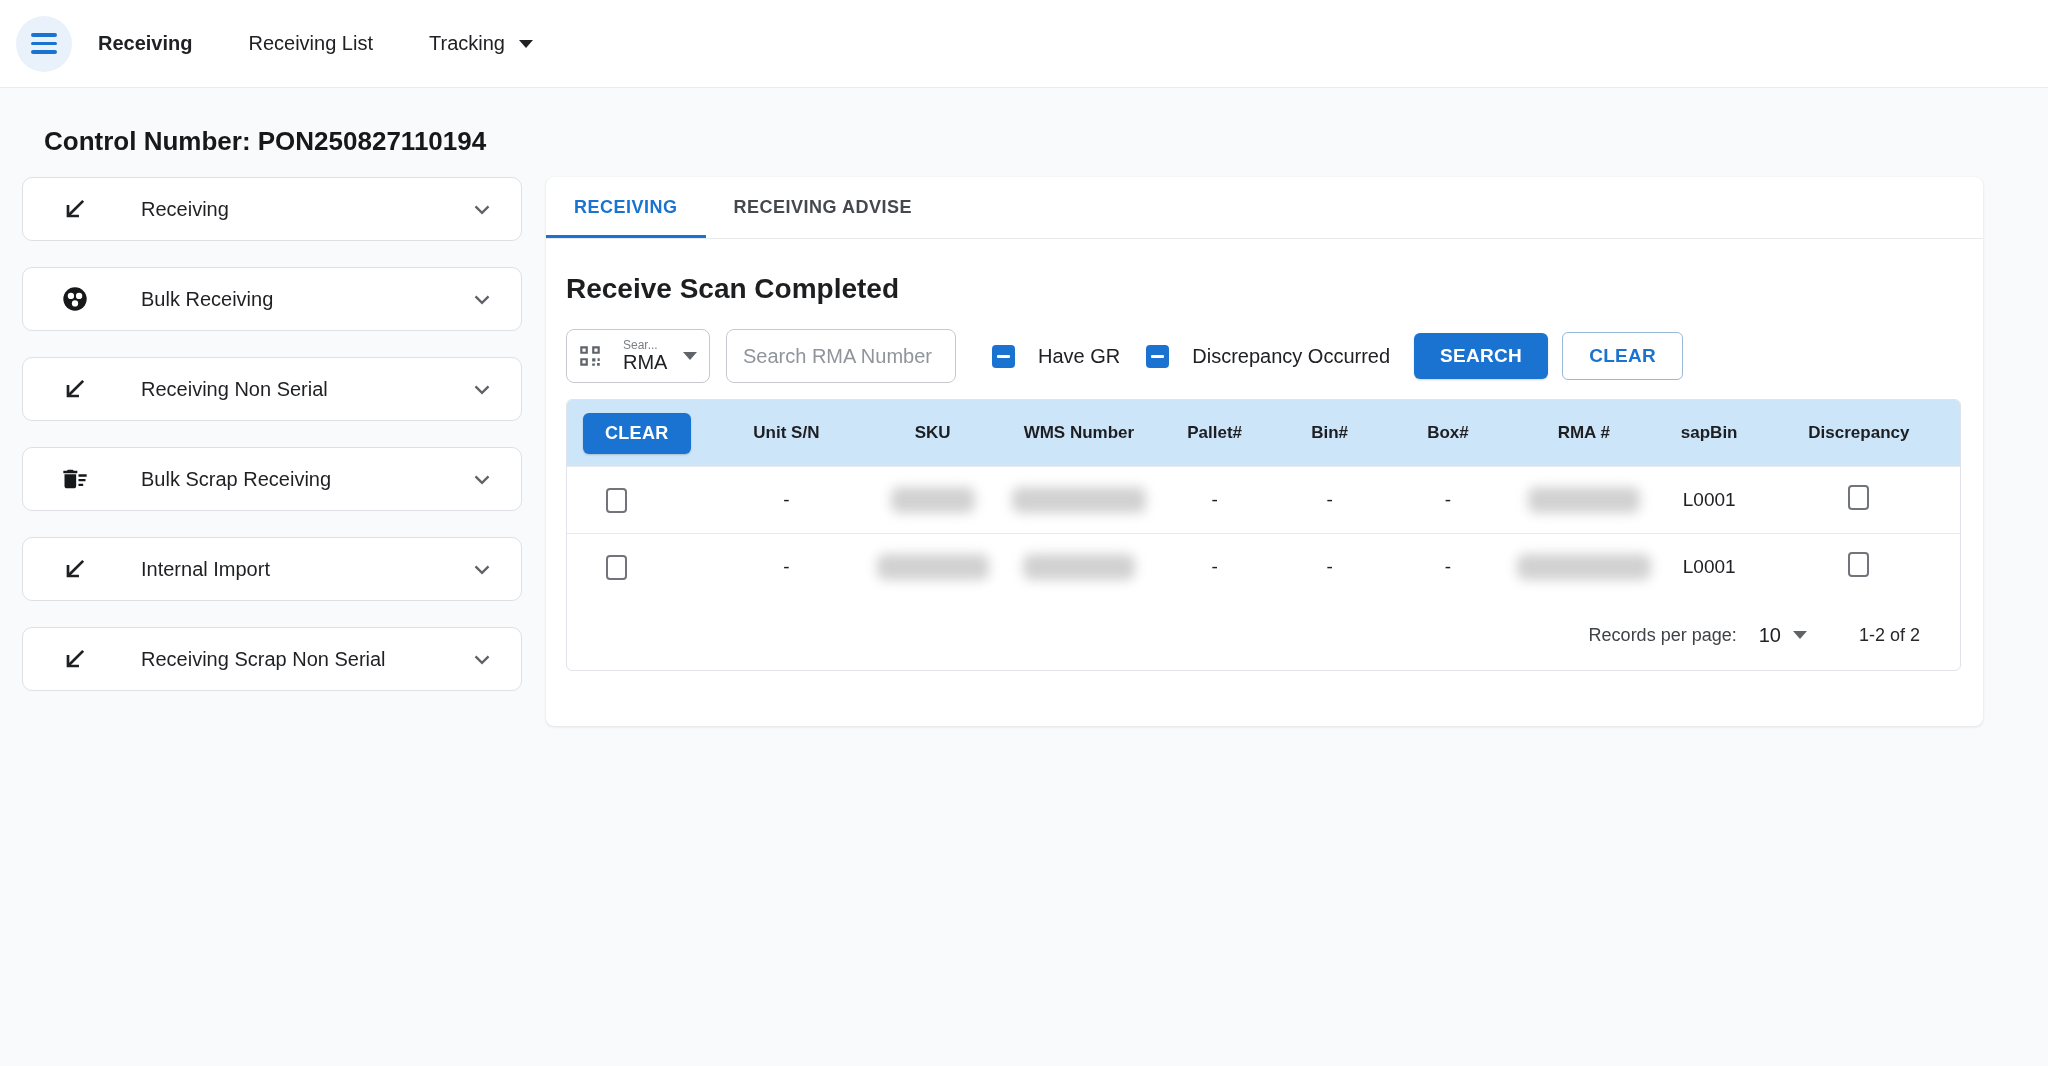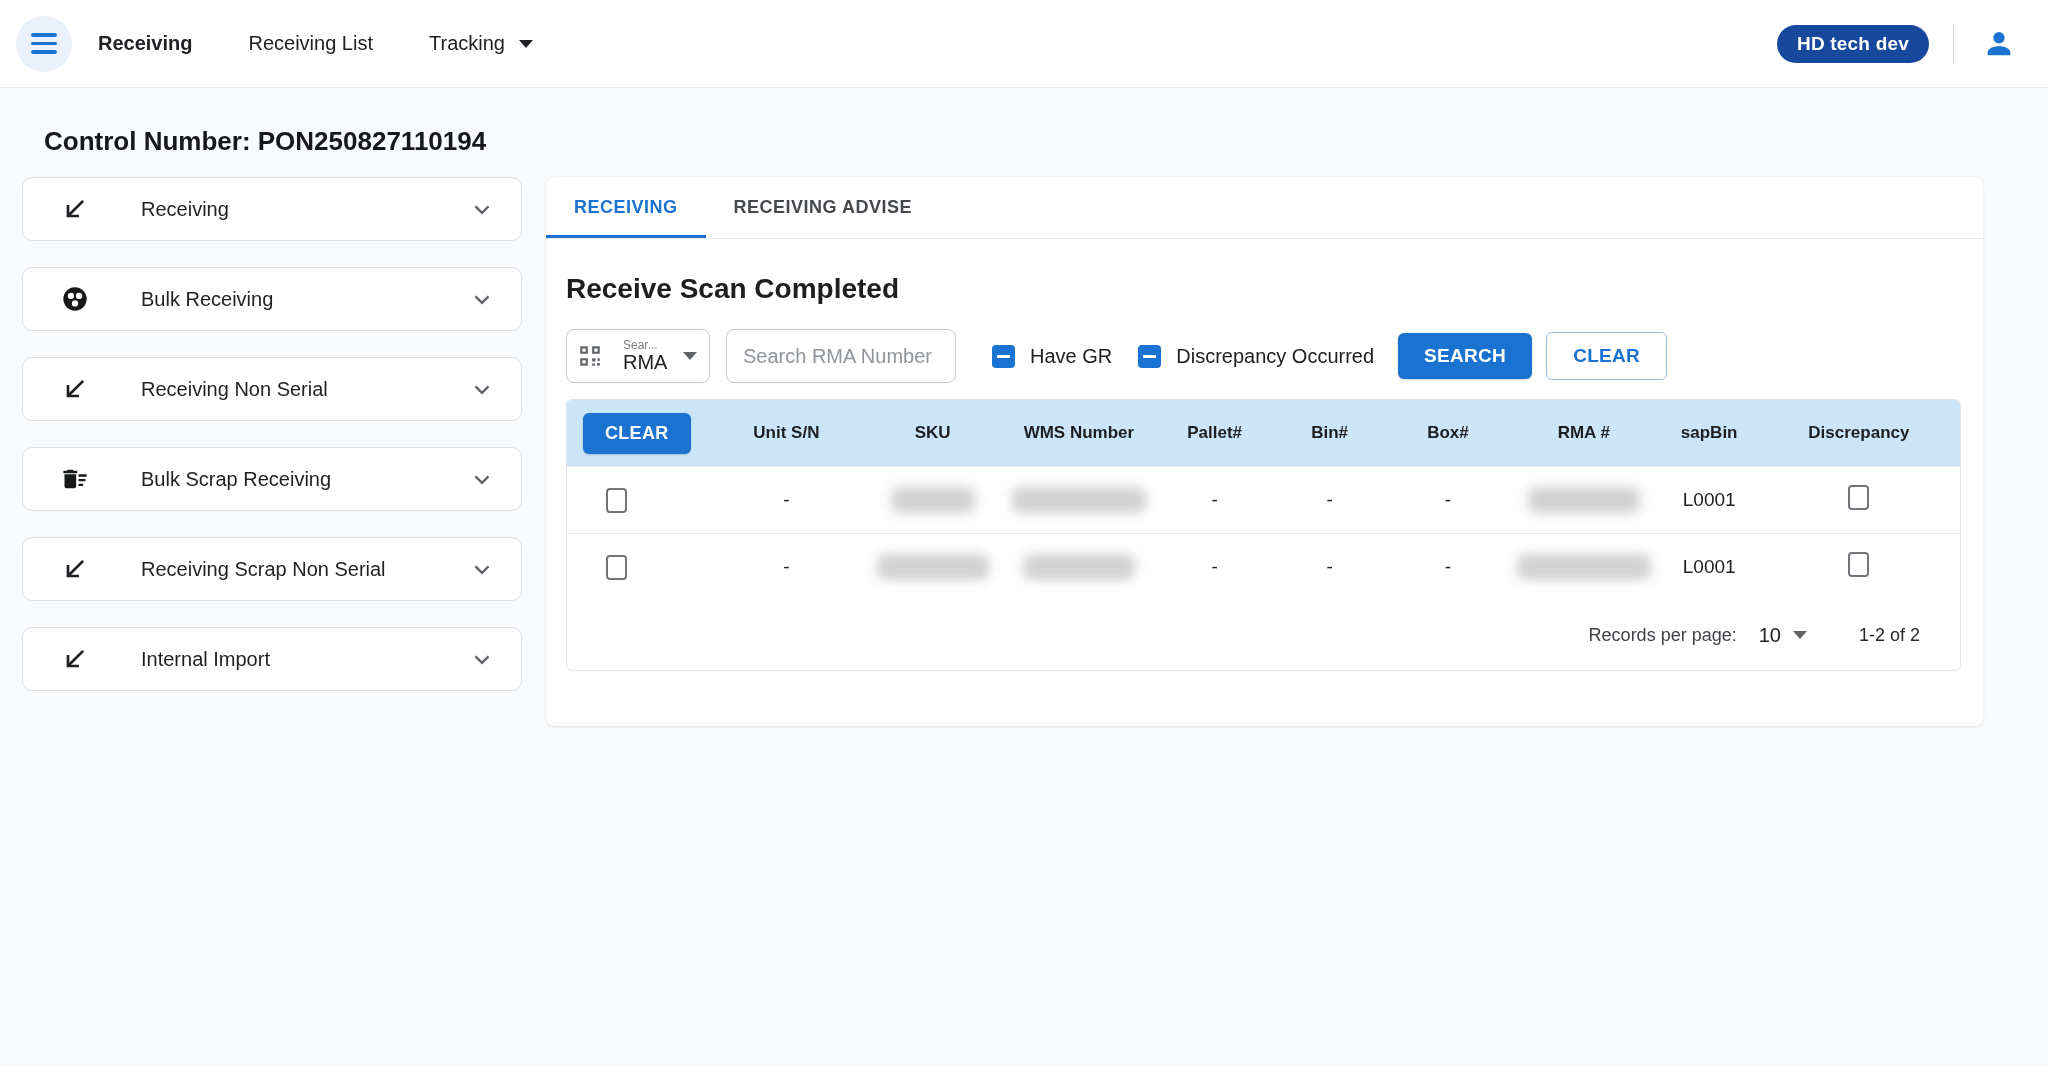--- a/index.html
+++ b/index.html
@@ -160,16 +160,6 @@
       <span class="caret"></span>
     </span>
   </nav>
-  <div class="nav-right">
-    <span class="env-badge">HD tech dev</span>
-    <span class="nav-divider"></span>
-    <button class="person-btn">
-      <svg width="34" height="34" viewBox="0 0 24 24">
-        <circle cx="12" cy="7.6" r="4" fill="#1b73d1"></circle>
-        <path d="M12 13.6c-4.5 0-8 1.9-8 4.3V20h16v-2.1c0-2.4-3.5-4.3-8-4.3z" fill="#1b73d1"></path>
-      </svg>
-    </button>
-  </div>
 </header>
 
 <div class="page">

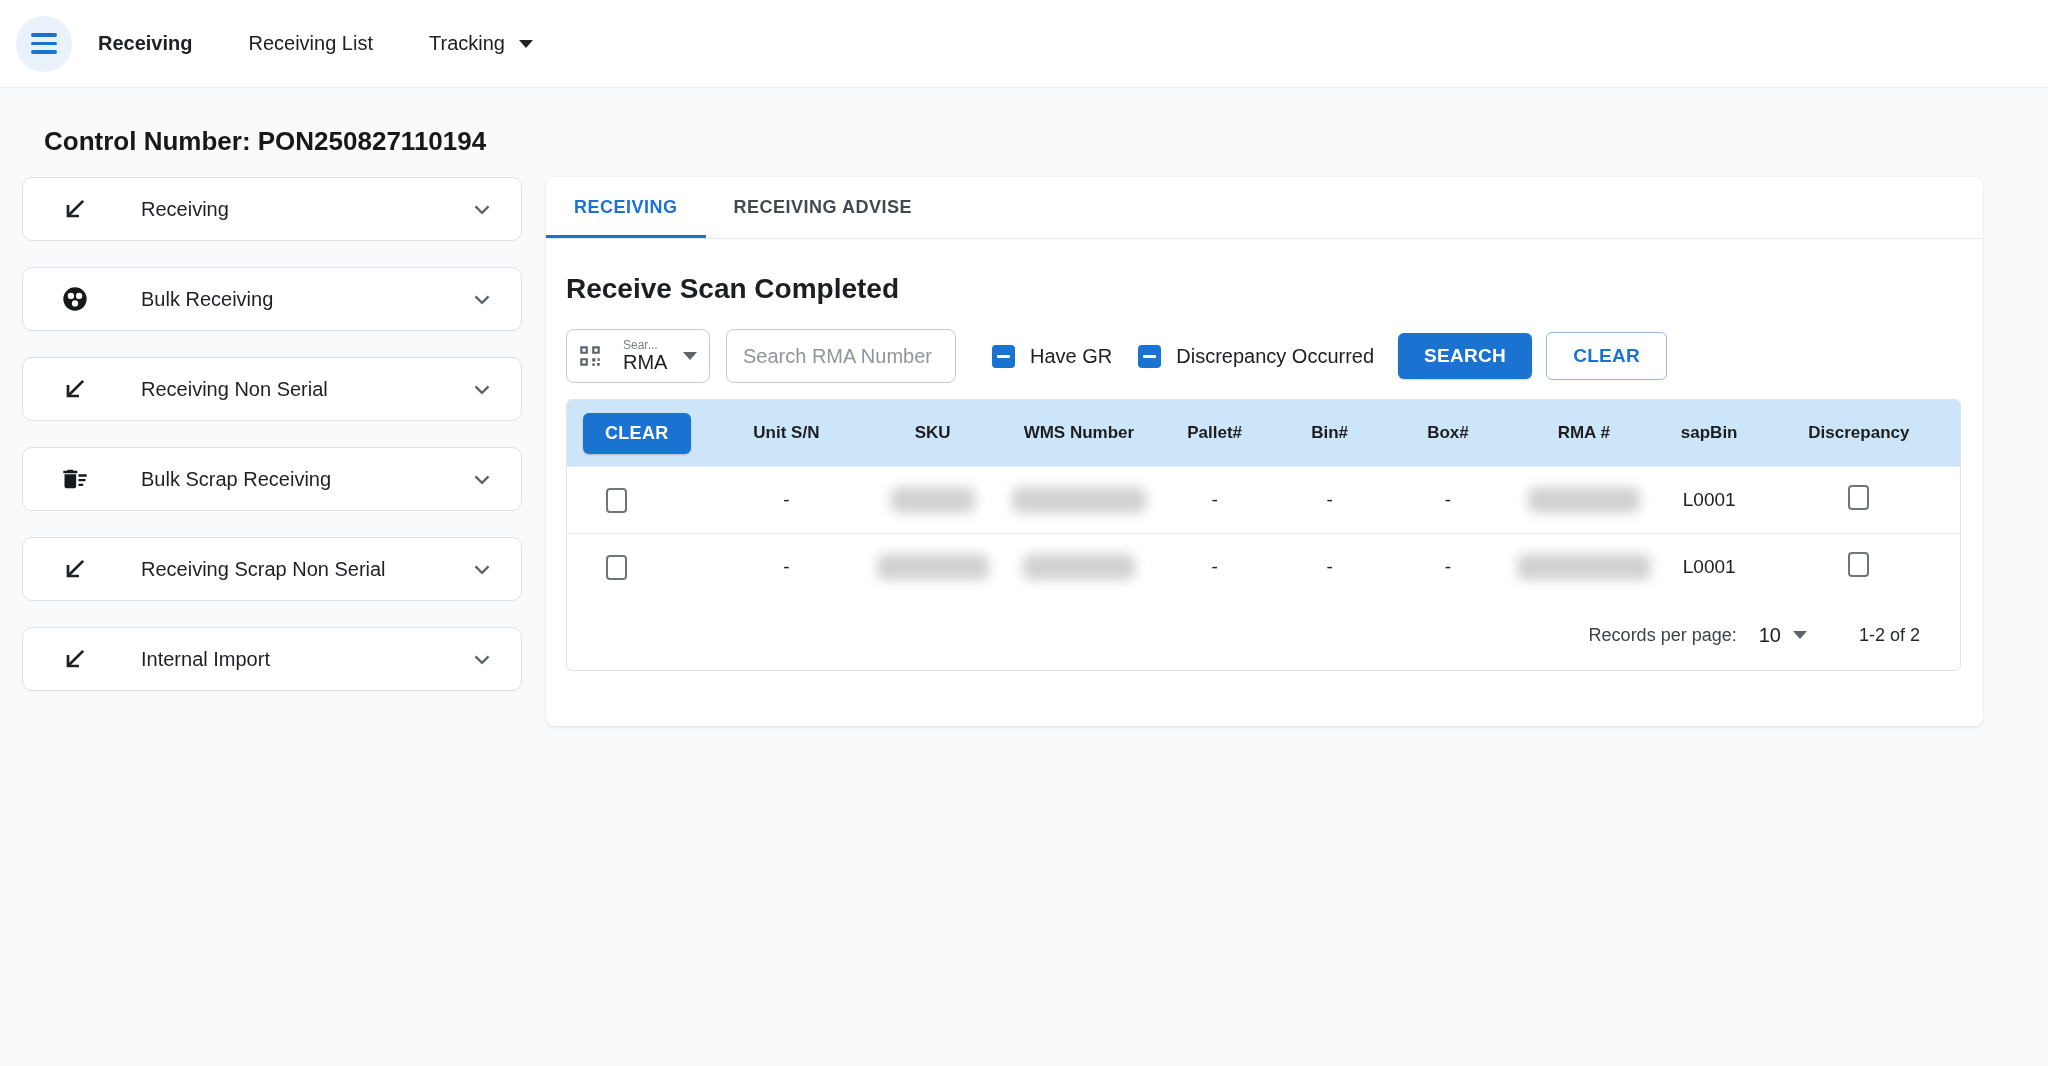--- a/index.html
+++ b/index.html
@@ -90,7 +90,7 @@
     margin-left:16px; padding:0 16px; font-size:20px; font-family:inherit; color:#202124; outline:none; background:#fff;
   }
   .search-input::placeholder { color:#8f959b; }
-  .chk-group { display:flex; align-items:center; margin-left:36px; cursor:pointer; }
+  .chk-group { display:flex; align-items:center; margin-left:36px; cursor:pointer;gap:8px; }
   .chk-group + .chk-group { margin-left:26px; }
   .chk-ind {
     width:23px; height:23px; border-radius:4px; background:#1b73d1; position:relative; flex:0 0 auto;

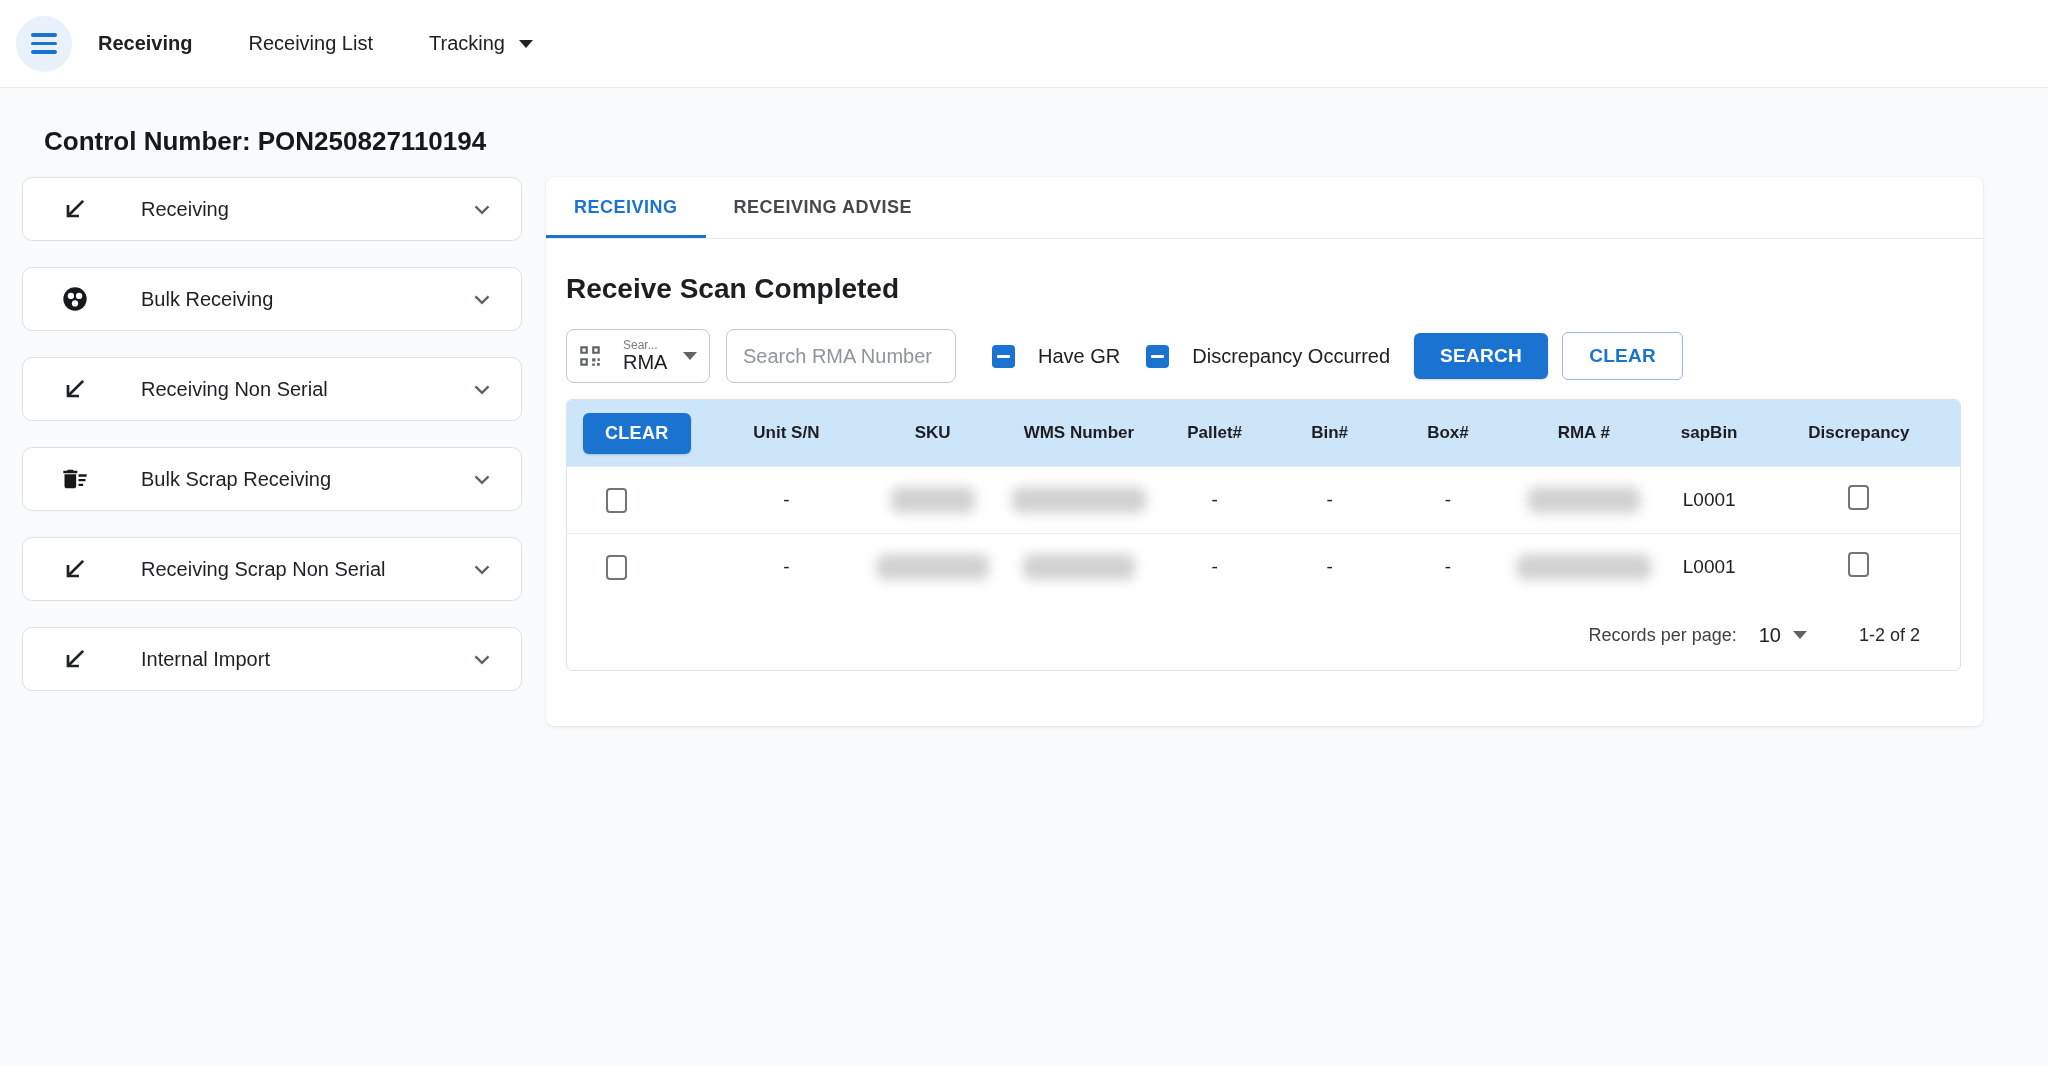--- a/index.html
+++ b/index.html
@@ -237,7 +237,7 @@
               <path d="M6 8.6V18h9.4"></path>
             </svg>
         </span>
-        <span class="acc-label">Receiving Scrap Non Serial</span>
+        <span class="acc-label">Internal Import</span>
         <span class="acc-chevron">
           <svg width="26" height="26" viewBox="0 0 24 24" fill="none" stroke="#5f6368" stroke-width="2.2">
               <path d="M6 9.5 12 15.5 18 9.5"></path>
@@ -252,7 +252,7 @@
               <path d="M6 8.6V18h9.4"></path>
             </svg>
         </span>
-        <span class="acc-label">Internal Import</span>
+        <span class="acc-label">Receiving Scrap Non Serial</span>
         <span class="acc-chevron">
           <svg width="26" height="26" viewBox="0 0 24 24" fill="none" stroke="#5f6368" stroke-width="2.2">
               <path d="M6 9.5 12 15.5 18 9.5"></path>

